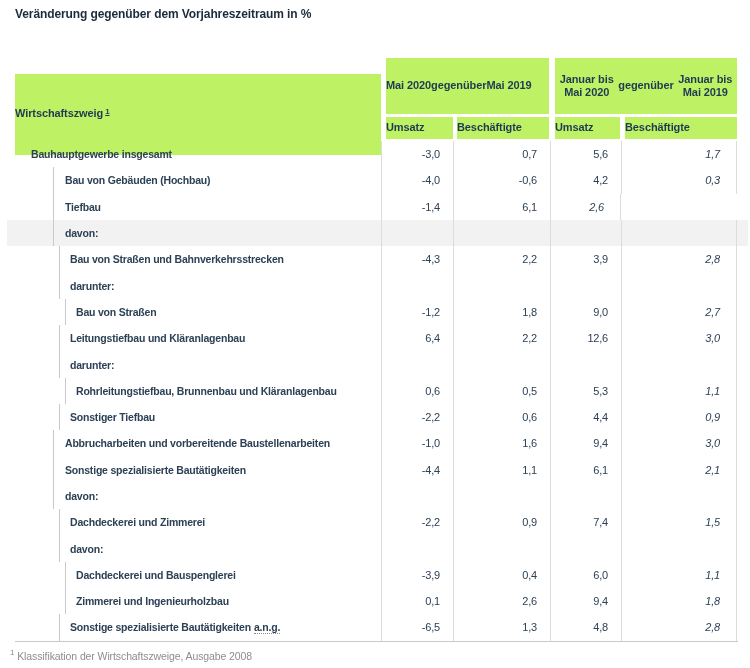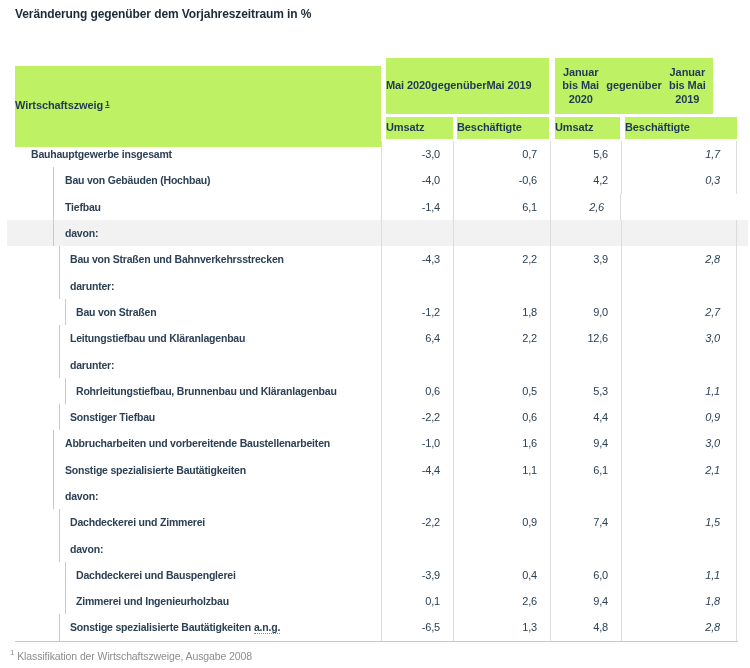--- a/index.html
+++ b/index.html
@@ -18,7 +18,7 @@
          display:flex;flex-direction:row;align-items:center;text-align:center;line-height:13.5px;letter-spacing:-0.1px;}
   .h-label{left:8px;top:8px;width:366px;height:81px;}
   .h-g1{left:379px;top:0;width:163px;height:56px;}
-  .h-g2{left:548px;top:0;width:158px;height:56px;}
+  .h-g2{left:548px;top:0;width:182px;height:56px;}
   .h-s1{left:379px;top:59px;width:67px;height:22px;}
   .h-s2{left:450px;top:59px;width:92px;height:22px;}
   .h-s3{left:548px;top:59px;width:65px;height:22px;}

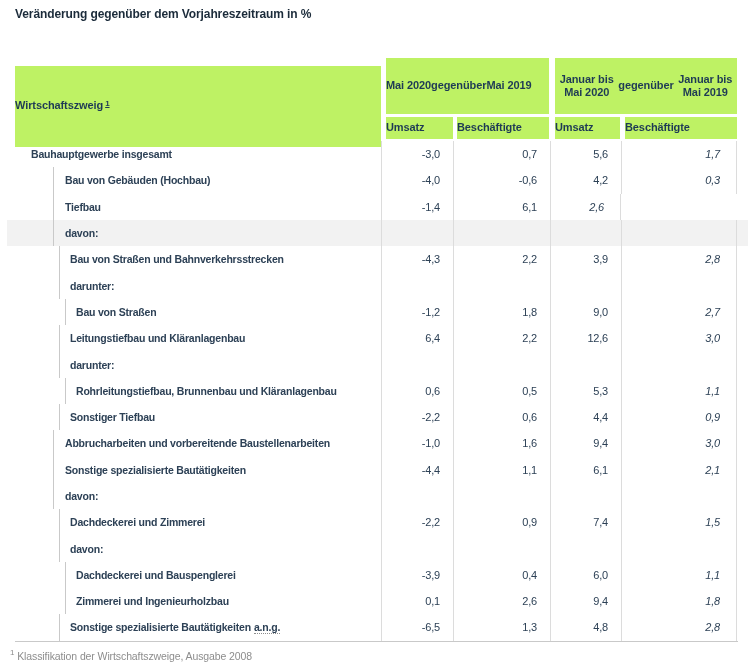--- a/index.html
+++ b/index.html
@@ -16,7 +16,7 @@
   .thead{position:relative;height:83px;}
   .hcell{position:absolute;background:#bef264;color:#1e3a55;font-weight:bold;font-size:11px;
          display:flex;flex-direction:row;align-items:center;text-align:center;line-height:13.5px;letter-spacing:-0.1px;}
-  .h-label{left:8px;top:8px;width:366px;height:81px;}
+  .h-label{left:8px;top:16px;width:366px;height:81px;}
   .h-g1{left:379px;top:0;width:163px;height:56px;}
   .h-g2{left:548px;top:0;width:182px;height:56px;}
   .h-s1{left:379px;top:59px;width:67px;height:22px;}

